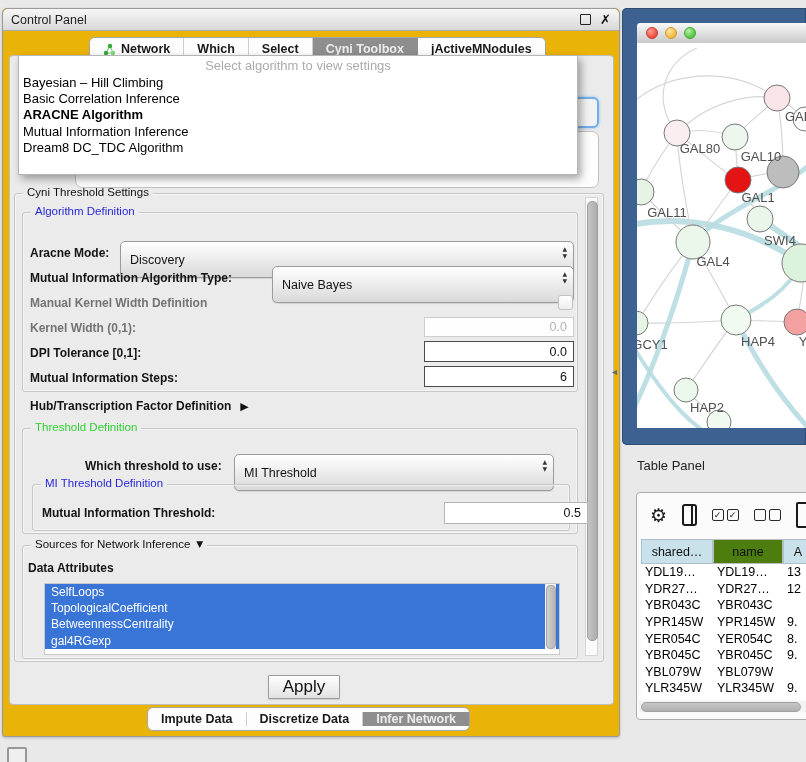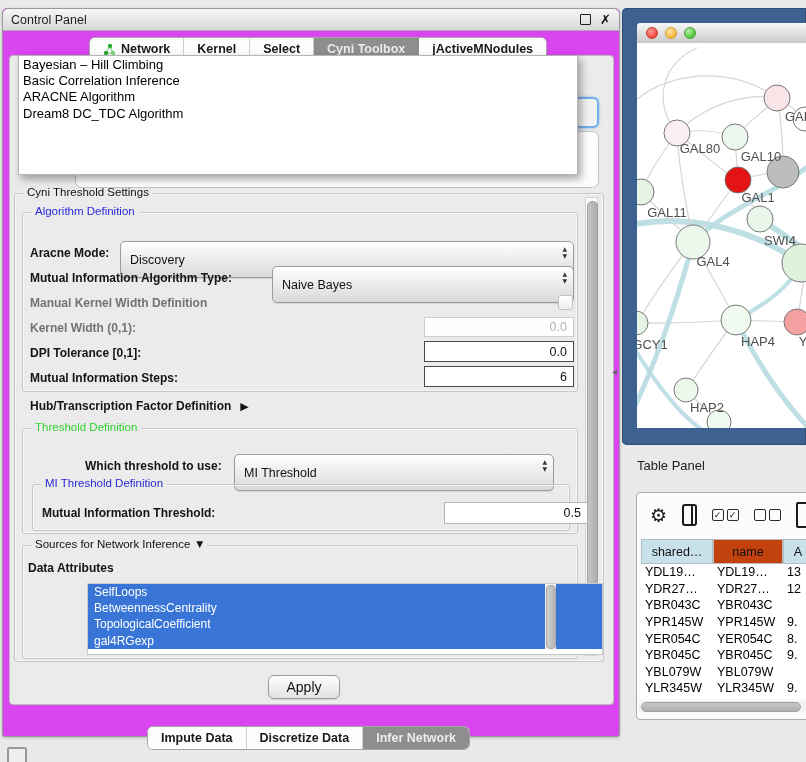--- a/index.html
+++ b/index.html
@@ -7,7 +7,7 @@
   .root{position:relative;width:806px;height:762px;background:#e9e9e9;overflow:hidden;font-size:12px;color:#111;}
 
   
-  .cp-window{position:absolute;left:2px;top:8px;width:616px;height:727px;background:#d946ef;
+  .cp-window{position:absolute;left:2px;top:8px;width:616px;height:727px;background:#eab308;
     border:1px solid #9a9a9a;border-radius:5px 5px 3px 3px;box-shadow:0 1px 3px rgba(0,0,0,.2);}
   .cp-titlebar{position:absolute;left:0;top:0;right:0;height:22px;border-radius:5px 5px 0 0;
     background:linear-gradient(#f7f7f7,#d8d8d8);border-bottom:1px solid #ababab;

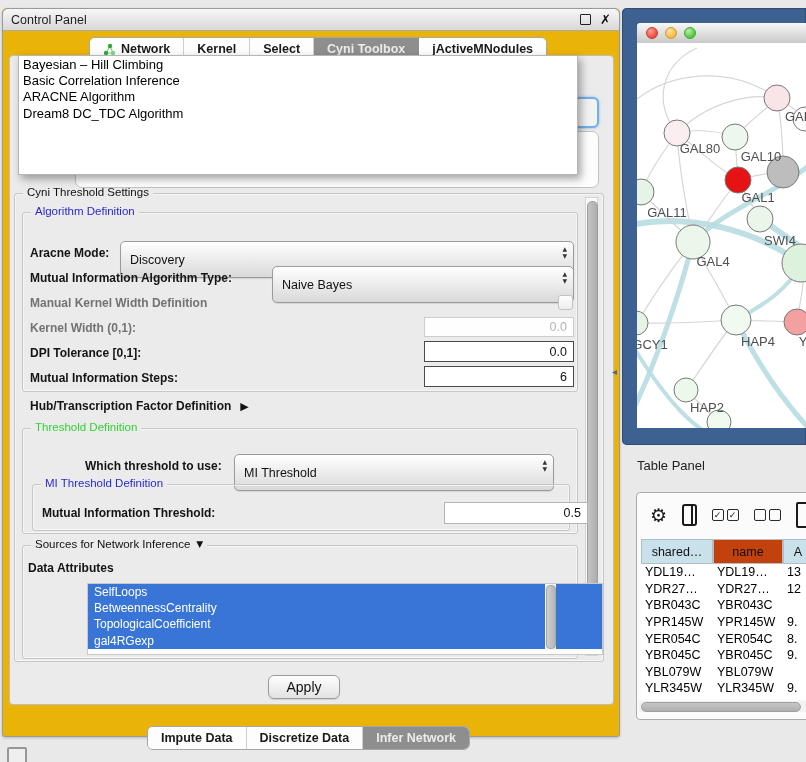--- a/index.html
+++ b/index.html
@@ -159,7 +159,7 @@
         <span>Network</span>
       </div>
       <div class="tab">
-          <span>Kernel</span>
+          <span>Which</span>
         </div>
       <div class="tab">
           <span>Select</span>

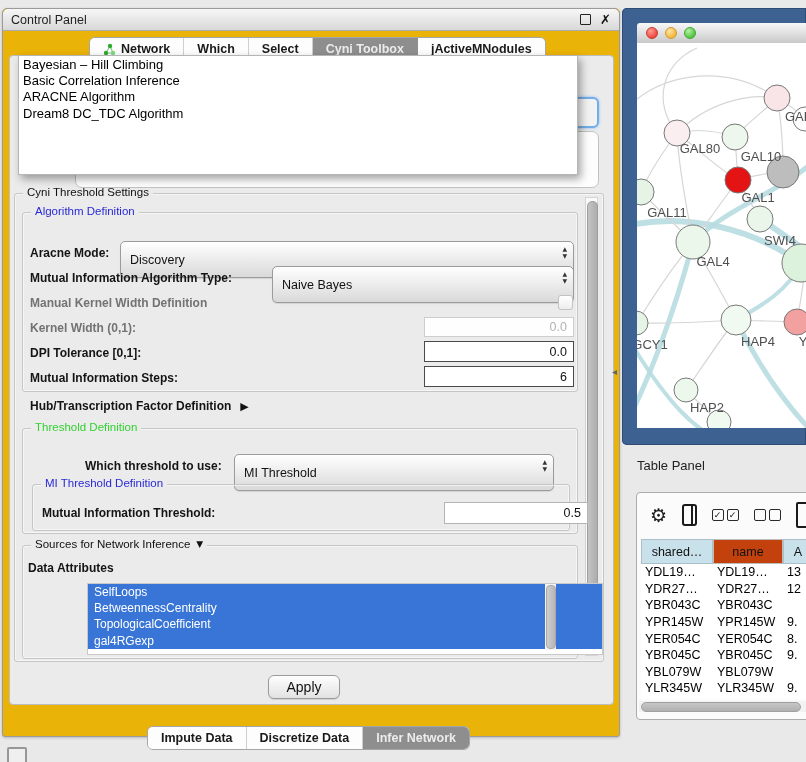--- a/index.html
+++ b/index.html
@@ -179,6 +179,7 @@
   <div class="frag-box"></div>
 
   <div class="dd-popup">
+    <div class="dd-prompt">Select algorithm to view settings</div>
     <div>
 
         <div class="dd-item">Bayesian – Hill Climbing</div>

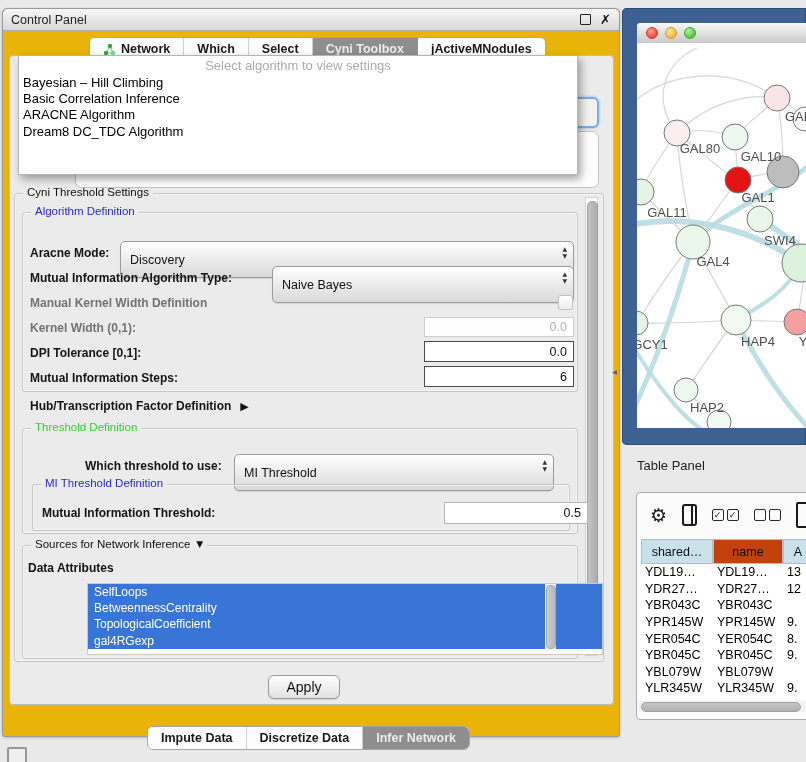--- a/index.html
+++ b/index.html
@@ -34,7 +34,7 @@
     border:1px solid #b5b5b5;box-shadow:3px 4px 8px rgba(0,0,0,.35);z-index:50;}
   .dd-prompt{height:18px;display:flex;align-items:center;justify-content:center;color:#ababab;font-size:13px;}
   .dd-item{height:16.4px;display:flex;align-items:center;padding-left:4px;font-size:13px;color:#000;}
-  .dd-item.bold{font-weight:normal;}
+  .dd-item.bold{font-weight:bold;}
 
   
   .frag-combo{position:absolute;left:566px;top:97px;width:29px;height:27px;background:#f2f2f2;

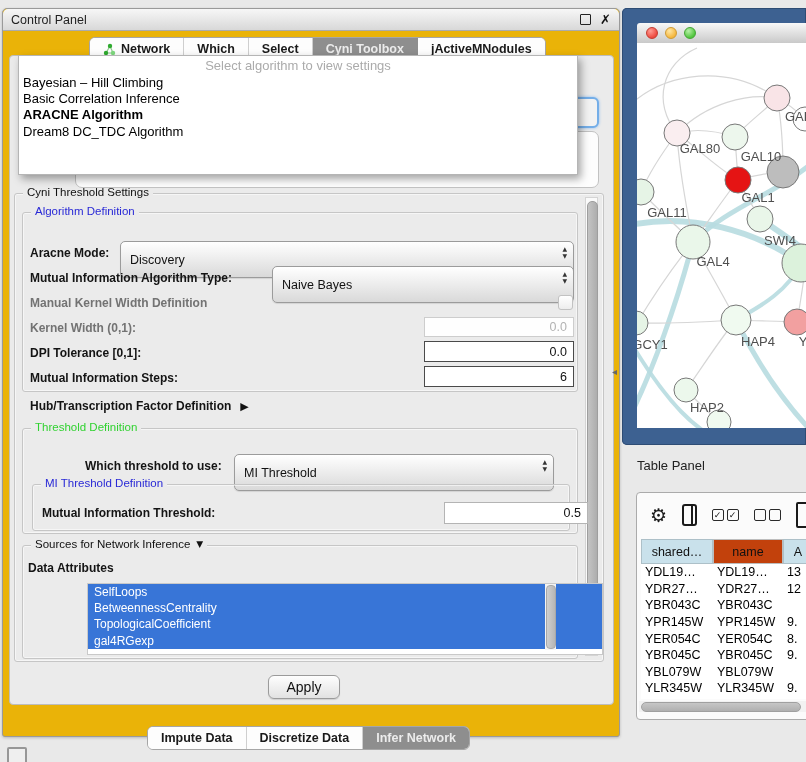--- a/index.html
+++ b/index.html
@@ -188,6 +188,7 @@
 
         <div class="dd-item bold">ARACNE Algorithm</div>
 
+        <div class="dd-item">Mutual Information Inference</div>
 
 
         <div class="dd-item">Dream8 DC_TDC Algorithm</div>

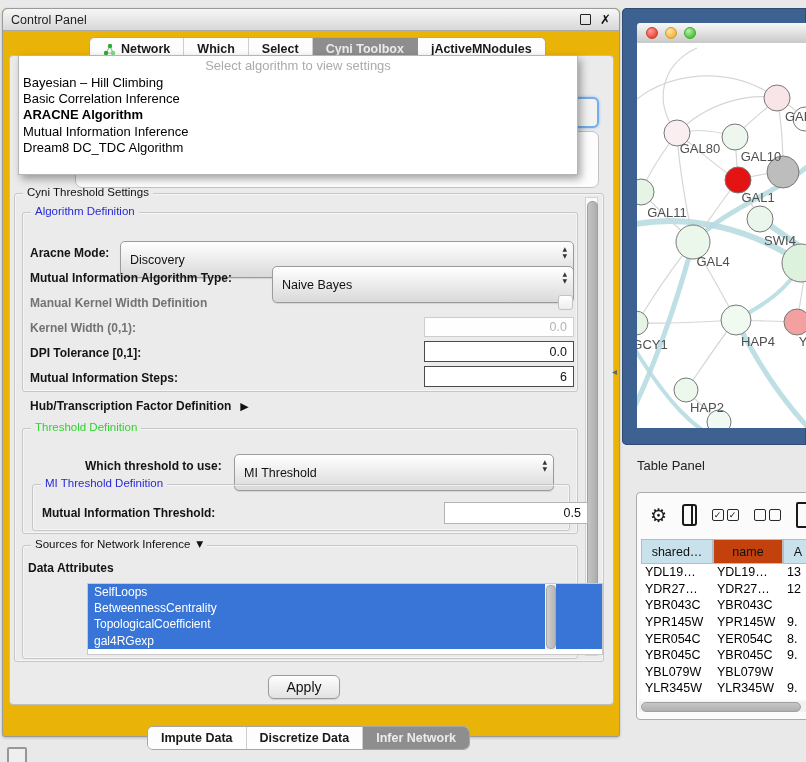--- a/index.html
+++ b/index.html
@@ -122,7 +122,7 @@
   .th{box-sizing:border-box;border:1px solid #adc0c8;display:flex;align-items:center;justify-content:center;
     font-size:12.5px;color:#111;}
   .th.blue{background:#c9e1eb;}
-  .th.gray{background:#c2410c;border-color:#bdbdbd;}
+  .th.gray{background:#4d7c0f;border-color:#bdbdbd;}
   .tbl-rows{position:absolute;left:4px;top:71px;width:168px;height:135px;overflow:hidden;background:#fff;}
   .tbl-row{display:flex;height:16.6px;align-items:center;font-size:12.5px;color:#000;}
   .tbl-row .c1{width:72px;padding-left:4px;box-sizing:border-box;}

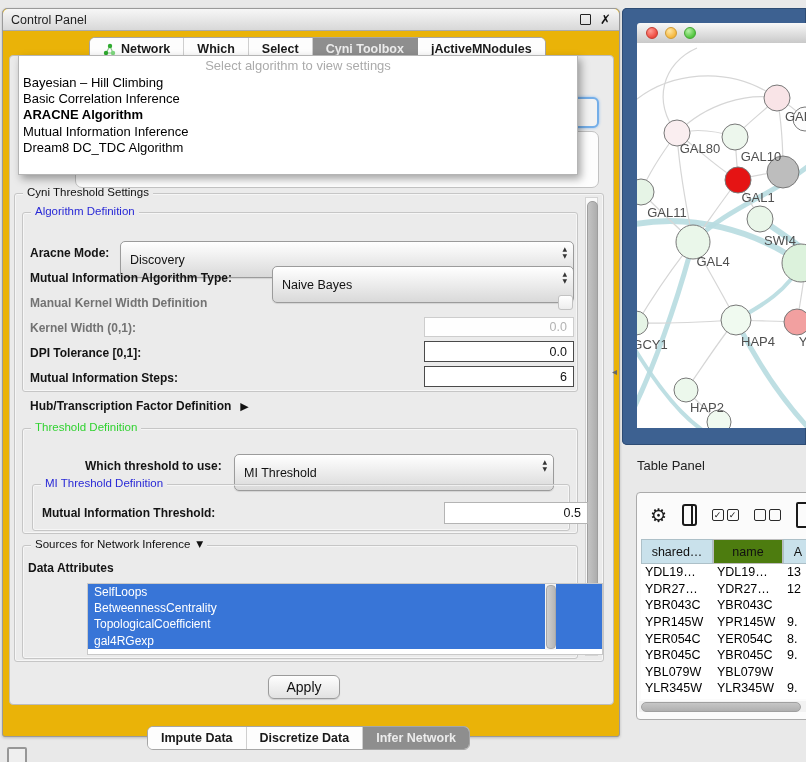--- a/index.html
+++ b/index.html
@@ -76,7 +76,7 @@
 
   
   .attr-list{position:absolute;left:44px;top:583px;width:514px;height:70px;background:#fff;border:1px solid #c9c9c9;
-    overflow:hidden;margin-left:43px;}
+    overflow:hidden;}
   .attr-item{height:16.2px;display:flex;align-items:center;padding-left:6px;font-size:12px;
     background:#3875d7;color:#fff;}
   .attr-scroll{position:absolute;right:1px;top:1px;width:11px;height:66px;background:#f4f4f4;}

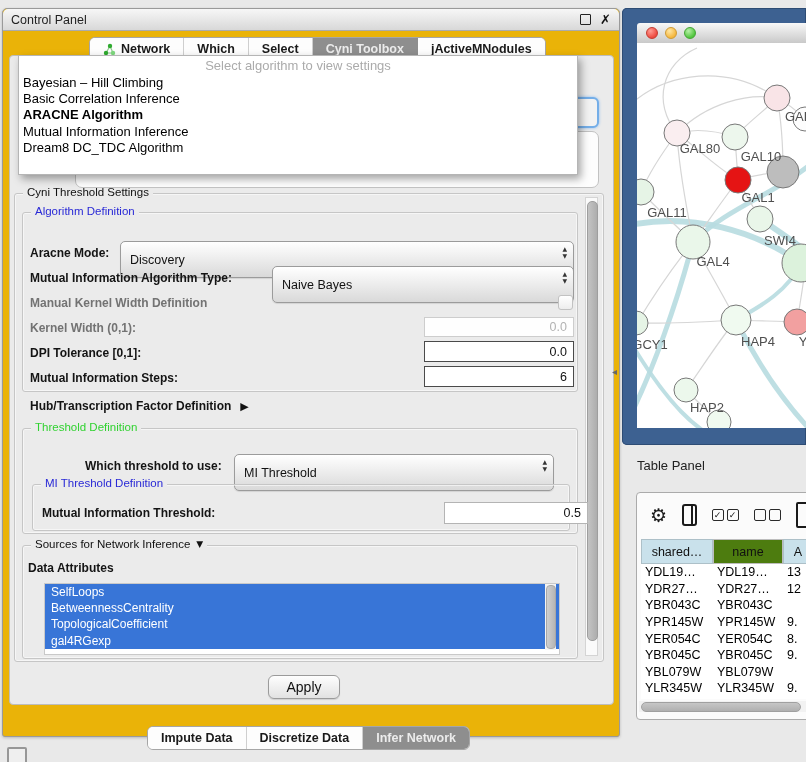--- a/index.html
+++ b/index.html
@@ -263,9 +263,9 @@
 
       <div class="attr-item">SelfLoops</div>
 
+      <div class="attr-item">TopologicalCoefficient</div>
+
       <div class="attr-item">BetweennessCentrality</div>
-
-      <div class="attr-item">TopologicalCoefficient</div>
 
       <div class="attr-item">gal4RGexp</div>
     </div>

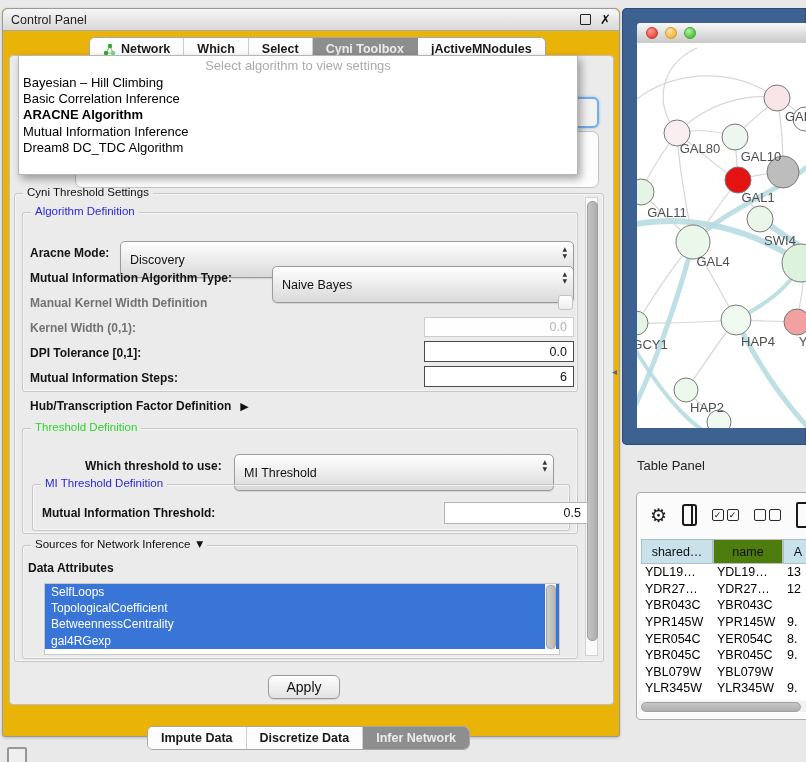--- a/index.html
+++ b/index.html
@@ -83,9 +83,9 @@
   .attr-thumb{position:absolute;left:1px;top:1px;width:8px;height:62px;border-radius:4px;
     background:linear-gradient(90deg,#cfcfcf,#b5b5b5);border:1px solid #a8a8a8;}
 
-  .apply-btn{position:absolute;left:268px;top:675px;width:70px;height:22px;border:1px solid #9b9b9b;border-radius:6px;
+  .apply-btn{position:absolute;left:268px;top:675px;width:70px;height:22px;border:1px solid #9b9b9b;border-radius:1px;
     background:linear-gradient(#fefefe,#e2e2e2);display:flex;align-items:center;justify-content:center;
-    font-size:14px;color:#111;box-shadow:0 1px 1px rgba(0,0,0,.12);}
+    font-size:17px;color:#111;box-shadow:0 1px 1px rgba(0,0,0,.12);}
 
   
   .net-window{position:absolute;left:622px;top:8px;width:184px;height:437px;background:#3d6191;

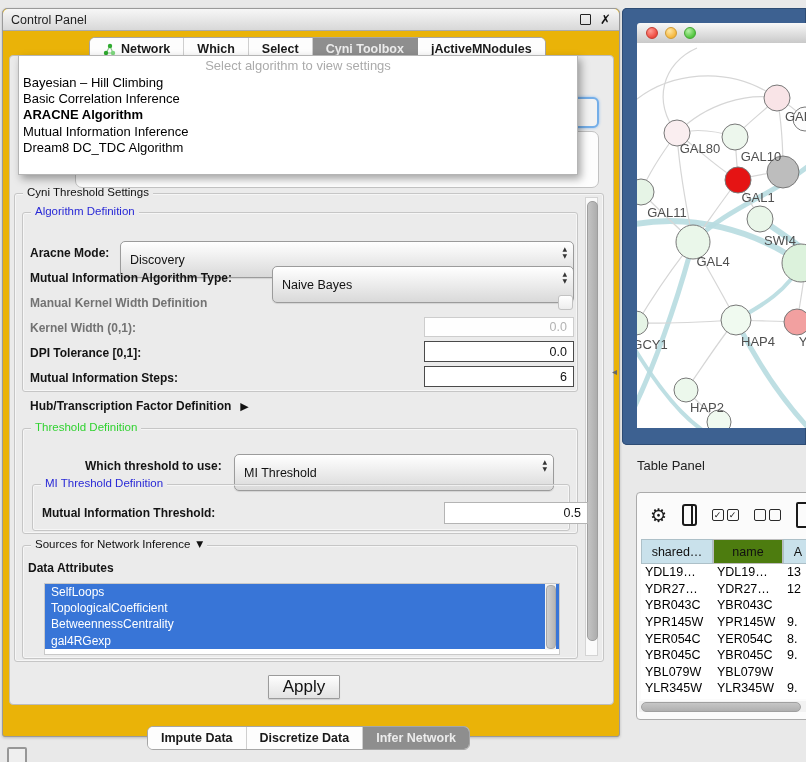--- a/index.html
+++ b/index.html
@@ -274,7 +274,7 @@
   </div>
 
   <div class="apply-btn">Apply</div>
-  <div class="tabbar" style="left:147px;top:726px;">
+  <div class="tabbar" style="left:147px;top:707px;align-items:center;">
     <div class="tab">
         <span>Impute Data</span>
       </div>

